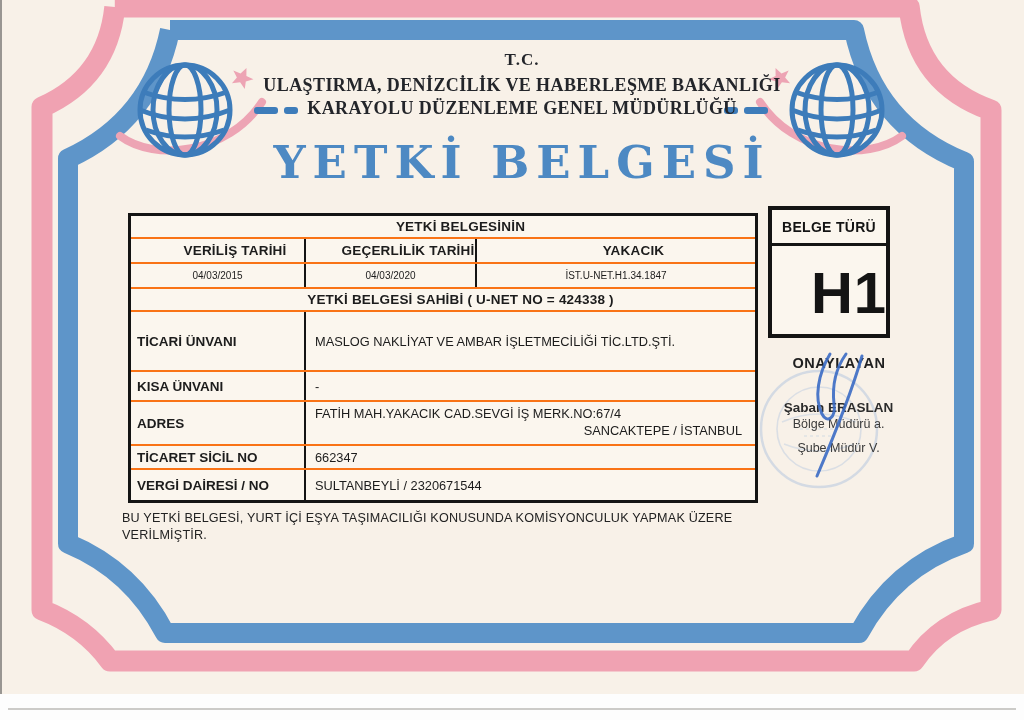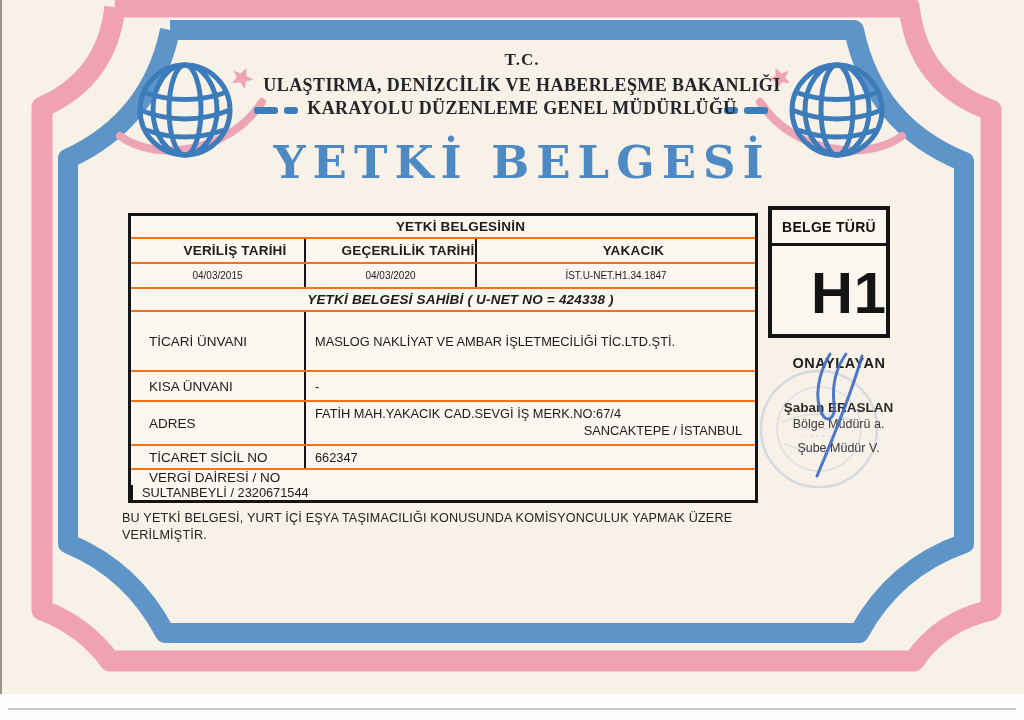--- a/index.html
+++ b/index.html
@@ -40,7 +40,7 @@
   .fs-val{font-size:10px;}
   .lab{width:173px;padding-left:18px;font-weight:normal;font-size:13.5px;}
   .val{flex:1;border-left:2px solid #141414;padding-left:9px;font-size:12.8px;}
-  .h21{height:21px;} .h25{height:25px;} .h23{height:23px;font-style:italic;} .h60{height:60px;}
+  .h21{height:21px;} .h25{height:25px;} .h23{height:23px;} .h60{height:60px;}
   .h30{height:30px;} .h44{height:44px;} .h24{height:24px;} .h32{height:32px;flex-direction:column;}
   .c1{width:173px;} .c2{width:171px;} .c3{flex:1;}
   .adres-val{flex-direction:column;align-items:stretch;justify-content:space-between;

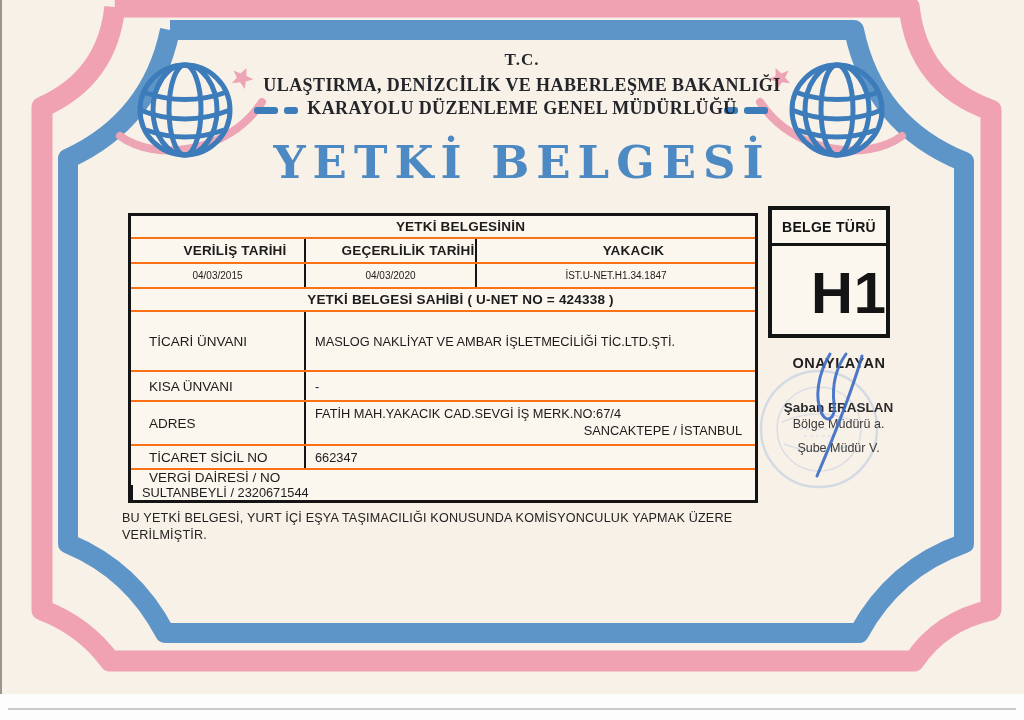--- a/index.html
+++ b/index.html
@@ -38,7 +38,7 @@
   .bold{font-weight:bold;padding-left:35px;}
   .fs-head{font-size:13.5px;letter-spacing:.2px;}
   .fs-val{font-size:10px;}
-  .lab{width:173px;padding-left:18px;font-weight:normal;font-size:13.5px;}
+  .lab{width:173px;padding-left:6px;font-weight:bold;font-size:13.5px;}
   .val{flex:1;border-left:2px solid #141414;padding-left:9px;font-size:12.8px;}
   .h21{height:21px;} .h25{height:25px;} .h23{height:23px;} .h60{height:60px;}
   .h30{height:30px;} .h44{height:44px;} .h24{height:24px;} .h32{height:32px;flex-direction:column;}

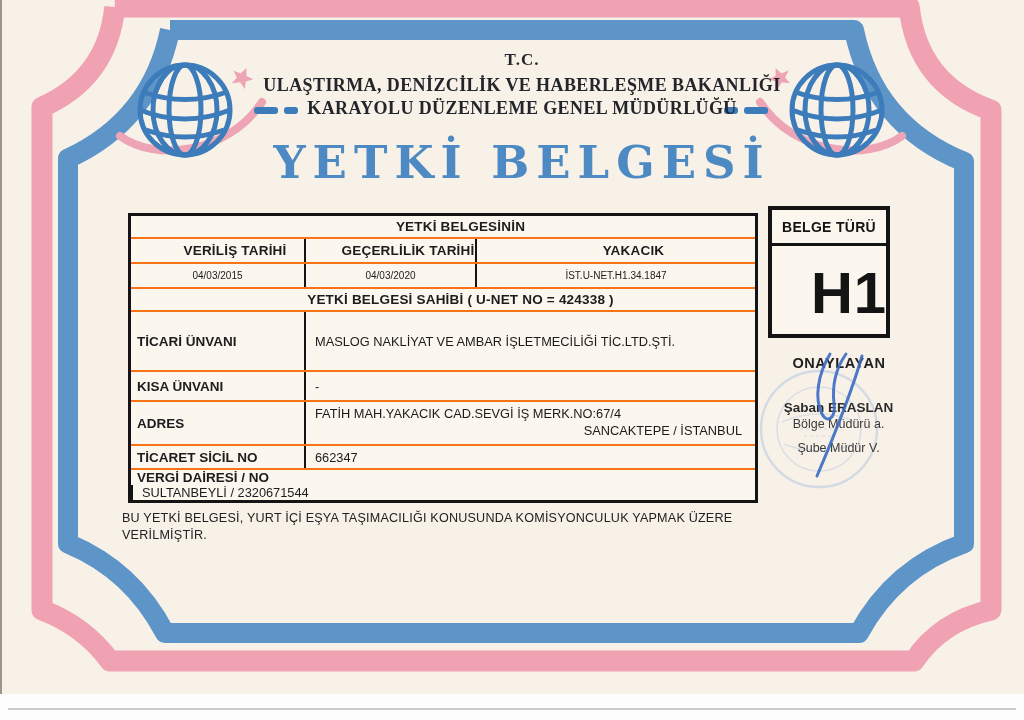--- a/index.html
+++ b/index.html
@@ -41,7 +41,7 @@
   .lab{width:173px;padding-left:6px;font-weight:bold;font-size:13.5px;}
   .val{flex:1;border-left:2px solid #141414;padding-left:9px;font-size:12.8px;}
   .h21{height:21px;} .h25{height:25px;} .h23{height:23px;} .h60{height:60px;}
-  .h30{height:30px;} .h44{height:44px;} .h24{height:24px;} .h32{height:32px;flex-direction:column;}
+  .h30{height:30px;} .h44{height:44px;} .h24{height:24px;} .h32{height:32px;}
   .c1{width:173px;} .c2{width:171px;} .c3{flex:1;}
   .adres-val{flex-direction:column;align-items:stretch;justify-content:space-between;
        padding:4px 9px 6px 9px;}

